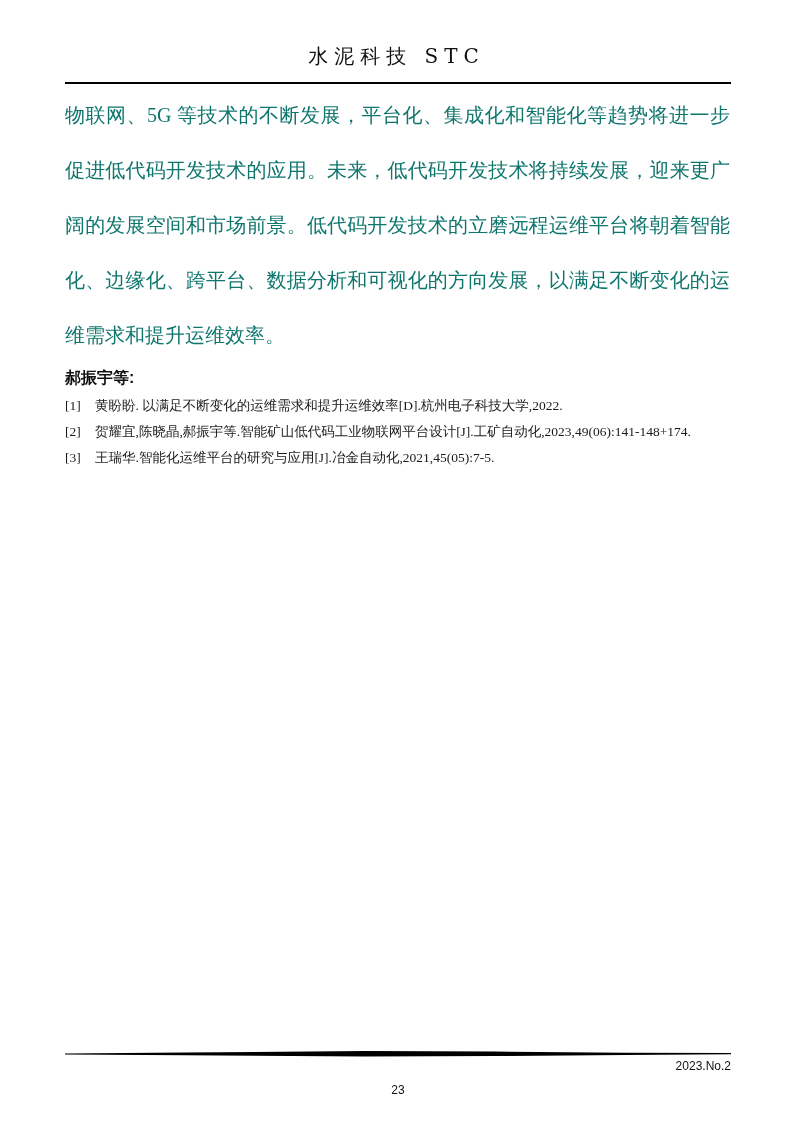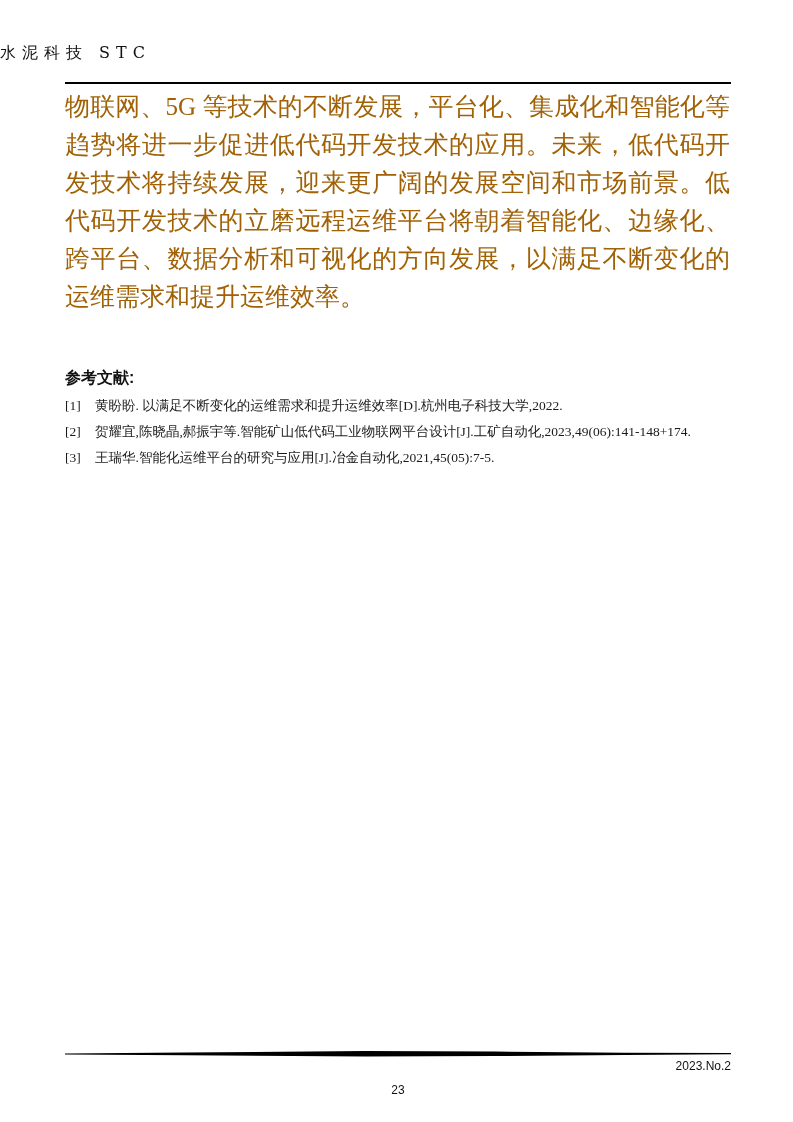--- a/index.html
+++ b/index.html
@@ -21,8 +21,8 @@
     top: 43px;
     left: 0;
     width: 100%;
-    text-align: left;
-    font-size: 16px;
+    text-align: center;
+    font-size: 20px;
     letter-spacing: 6px;
     color: #111111;
     font-family: "DejaVu Serif", "Liberation Serif", serif;

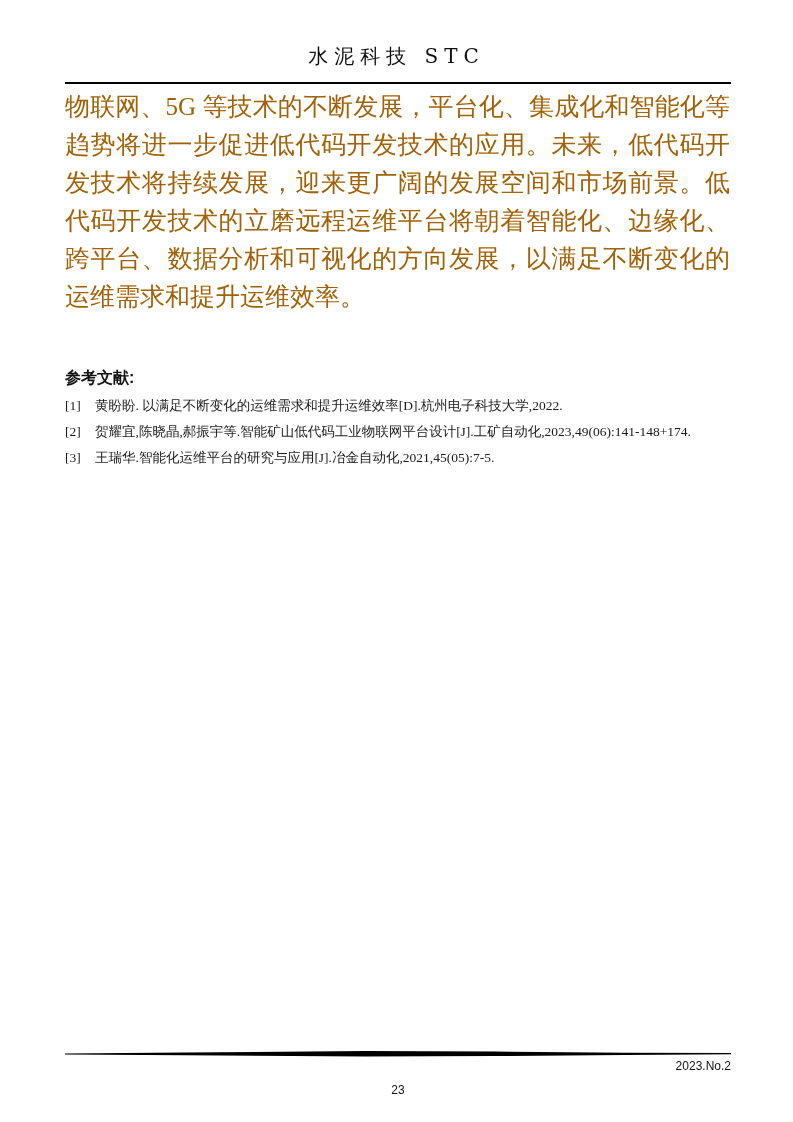--- a/index.html
+++ b/index.html
@@ -42,11 +42,11 @@
     left: 65px;
     width: 665px;
     margin: 0;
-    font-size: 25px;
-    line-height: 38px;
+    font-size: 20px;
+    line-height: 55px;
     text-align: justify;
     text-justify: inter-ideograph;
-    color: #a16207;
+    color: #0f766e;
   }
   .ref-heading {
     position: absolute;

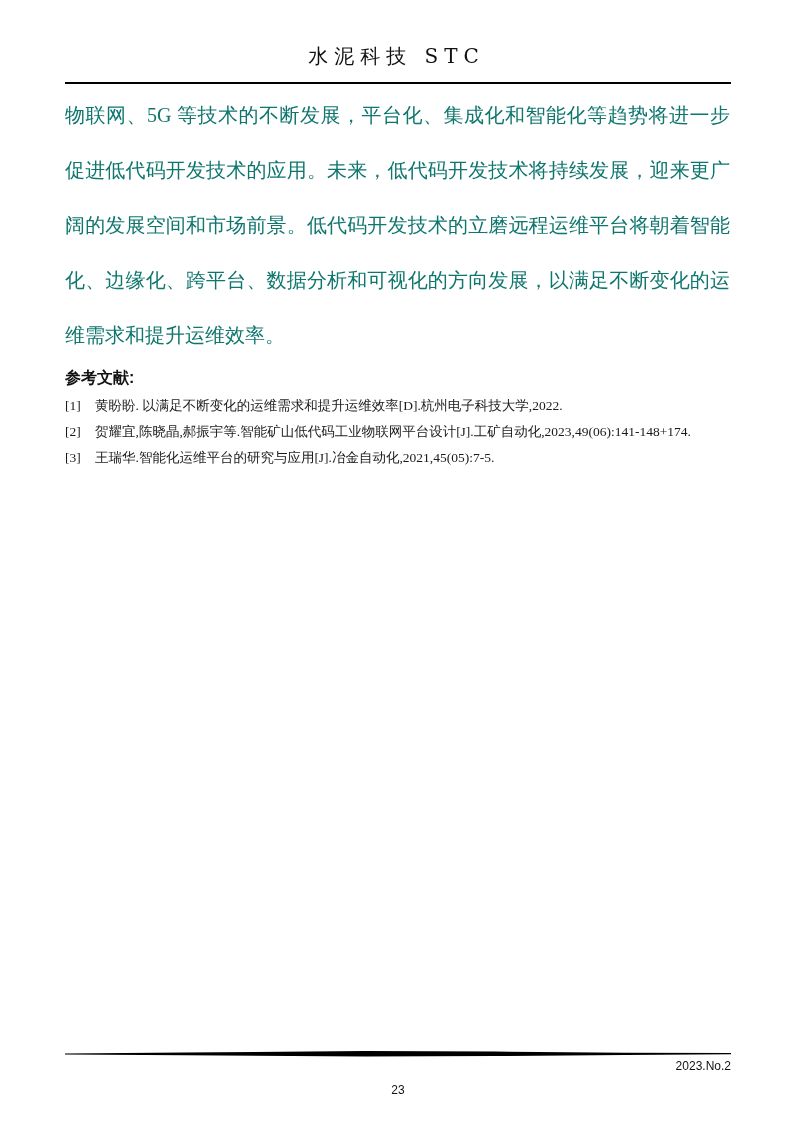--- a/index.html
+++ b/index.html
@@ -122,7 +122,7 @@
 
   <p class="body-paragraph">物联网、5G 等技术的不断发展，平台化、集成化和智能化等趋势将进一步促进低代码开发技术的应用。未来，低代码开发技术将持续发展，迎来更广阔的发展空间和市场前景。低代码开发技术的立磨远程运维平台将朝着智能化、边缘化、跨平台、数据分析和可视化的方向发展，以满足不断变化的运维需求和提升运维效率。</p>
 
-  <h3 class="ref-heading">参考文献:</h3>
+  <h3 class="ref-heading">郝振宇等:</h3>
 
   <div class="ref-list">
     <div class="ref-item">

